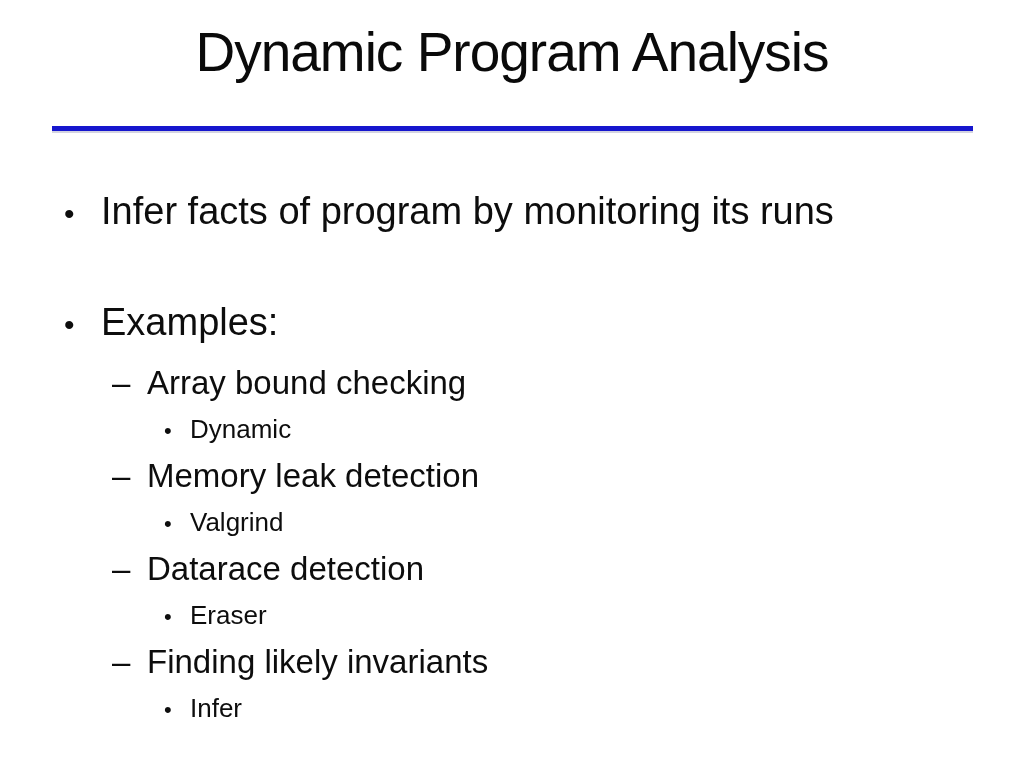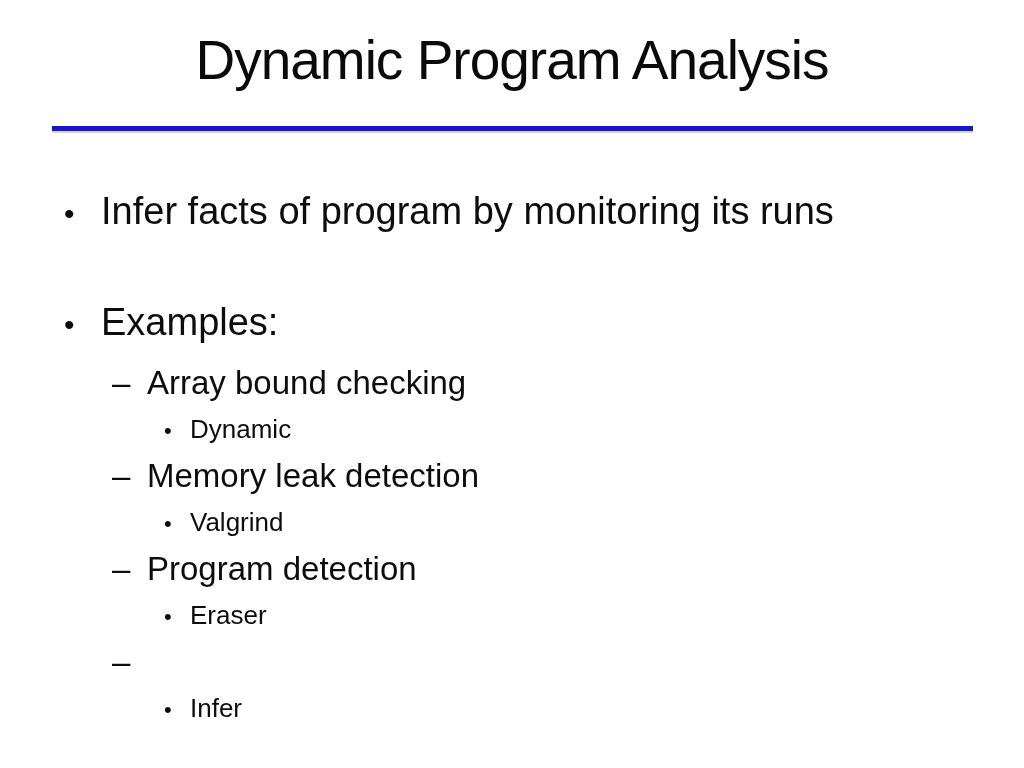--- a/index.html
+++ b/index.html
@@ -21,7 +21,7 @@
     box-sizing: border-box;
   }
   .title {
-    margin-top: 30px;
+    margin-top: 22px;
     text-align: center;
     font-size: 55px;
     line-height: 60px;

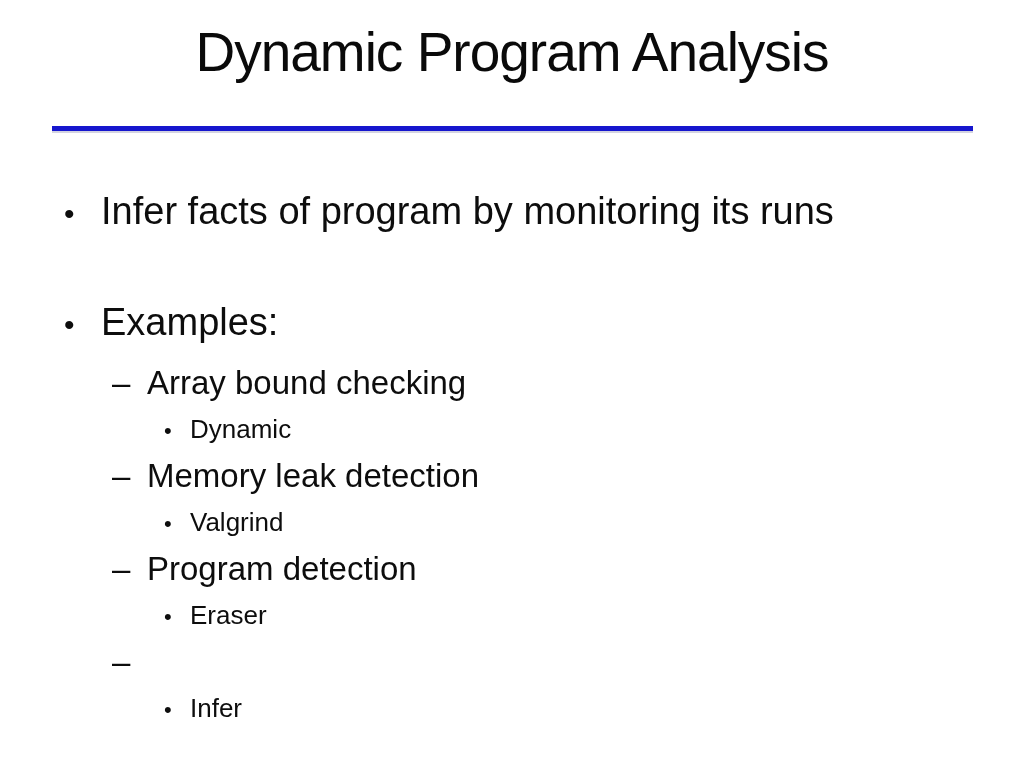--- a/index.html
+++ b/index.html
@@ -133,7 +133,7 @@
 
     <div class="row l2">
       <span class="marker">–</span>
-      <span class="label">Program detection</span>
+      <span class="label">Datarace detection</span>
     </div>
 
     <div class="row l3">

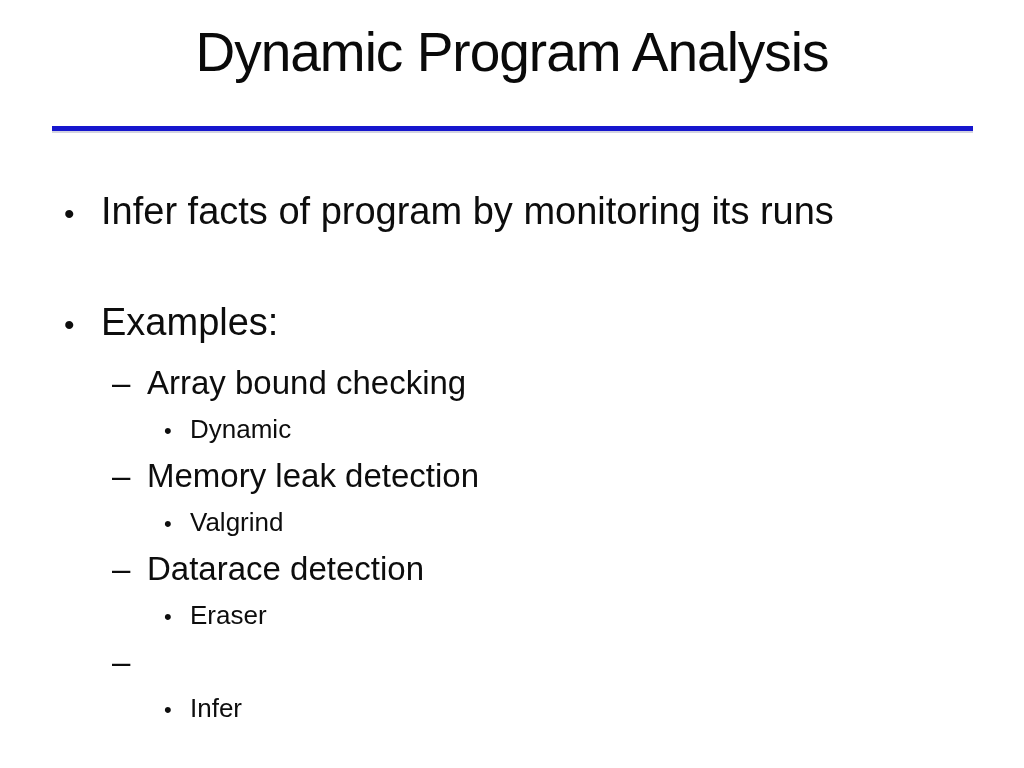--- a/index.html
+++ b/index.html
@@ -143,6 +143,7 @@
 
     <div class="row l2">
       <span class="marker">–</span>
+      <span class="label">Finding likely invariants</span>
     </div>
 
     <div class="row l3">

